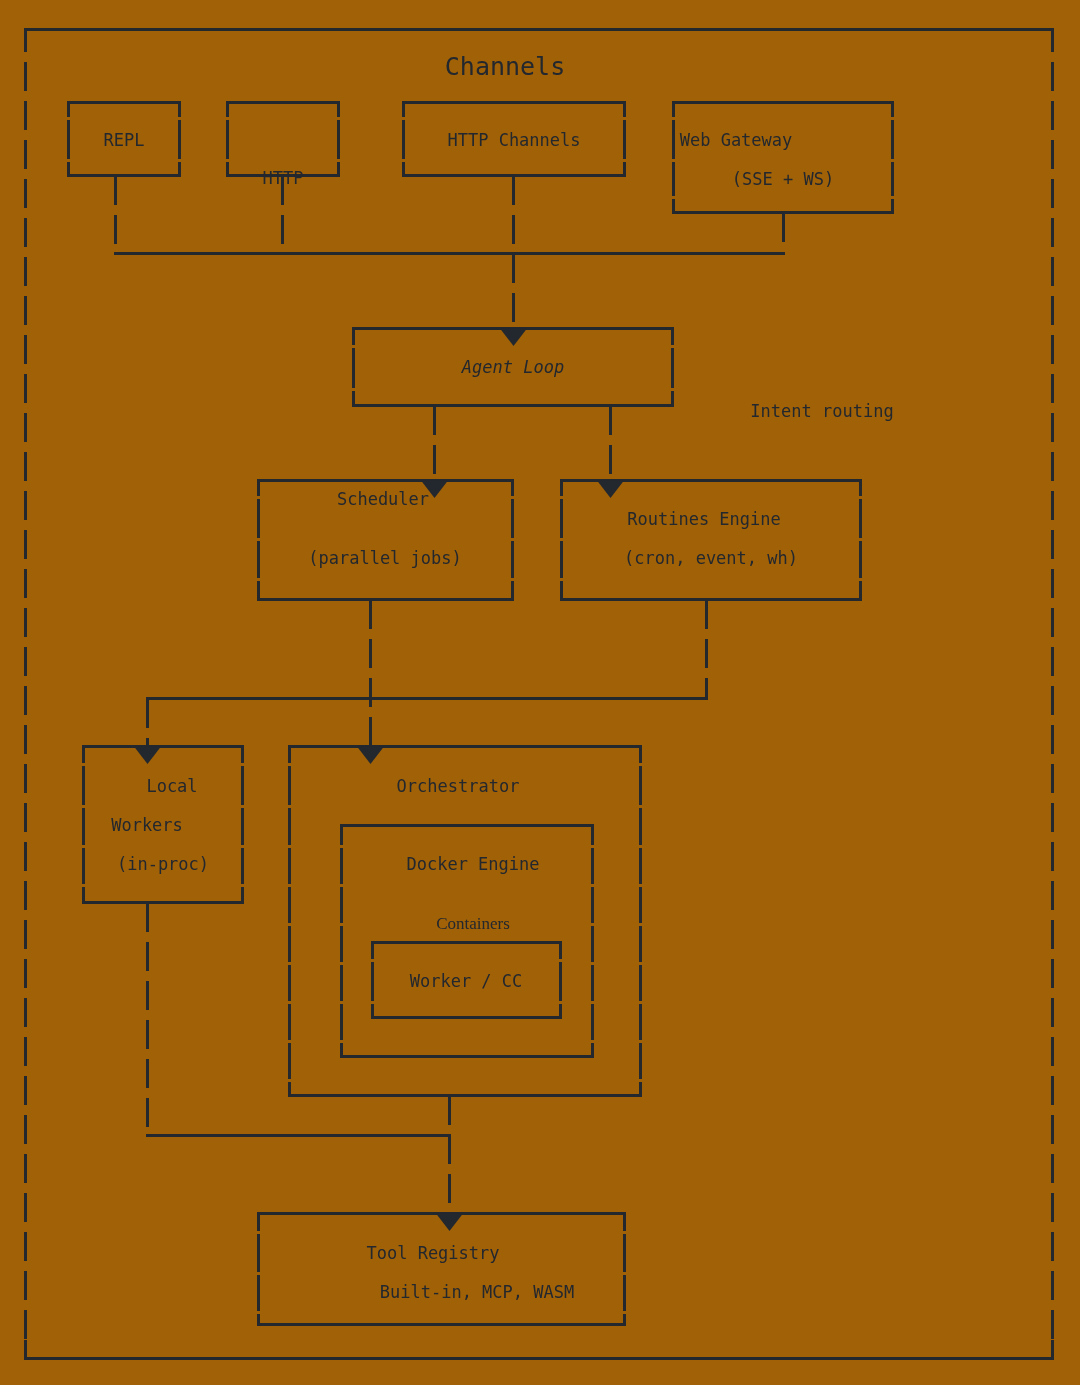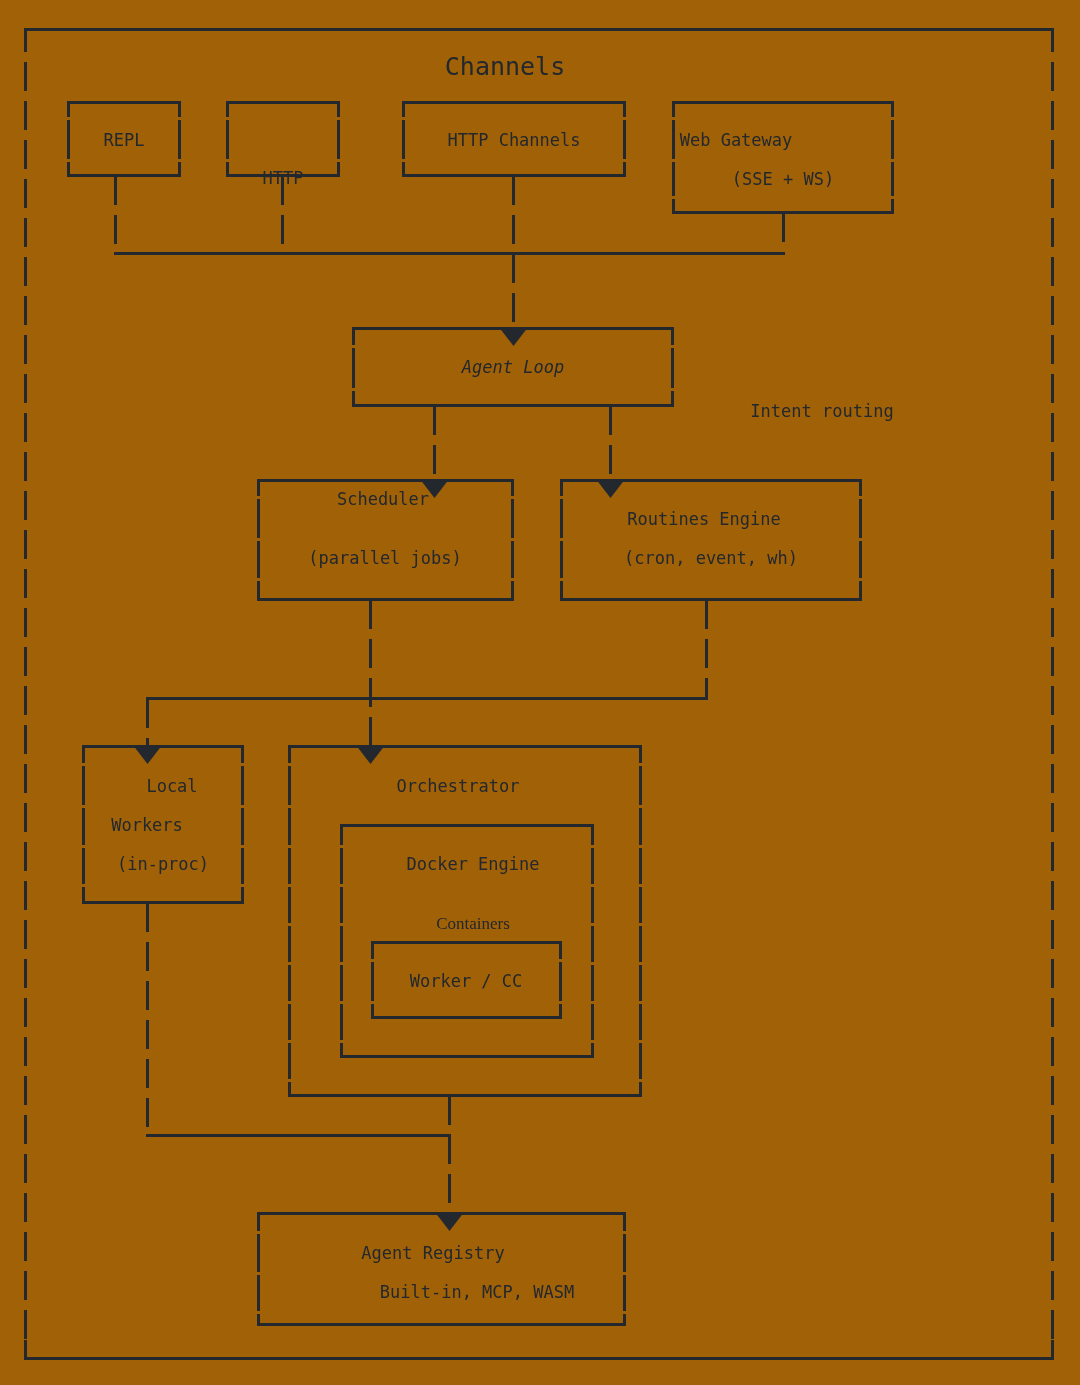--- a/index.html
+++ b/index.html
@@ -290,7 +290,7 @@
 
   <div class="lbl" style="left:466px; top:962px;">Worker / CC</div>
 
-  <div class="lbl" style="left:433px; top:1234px;">Agent Registry</div>
+  <div class="lbl" style="left:433px; top:1234px;">Tool Registry</div>
   <div class="lbl" style="left:441px; top:1273px;margin-left:36px;">Built-in, MCP, WASM</div>
 </div>
 

